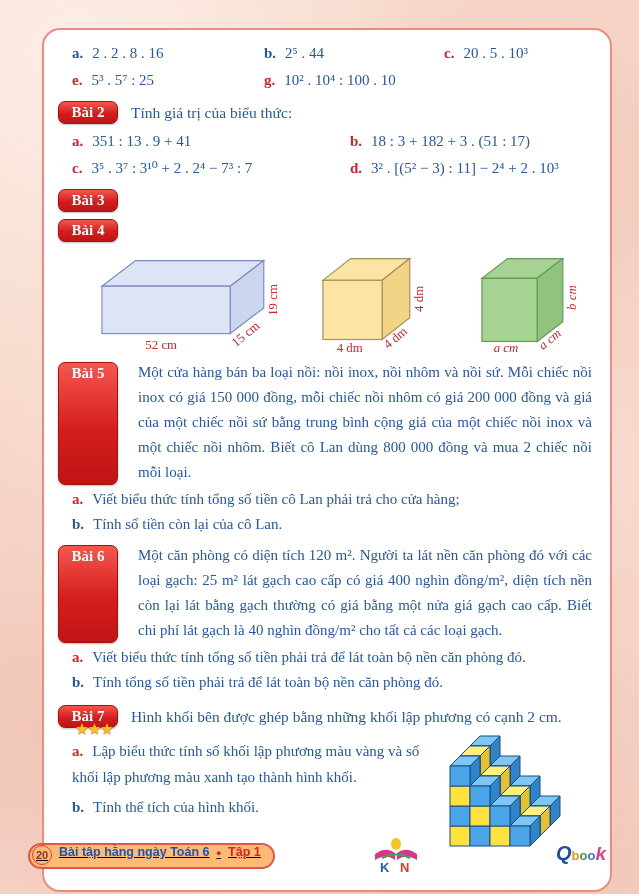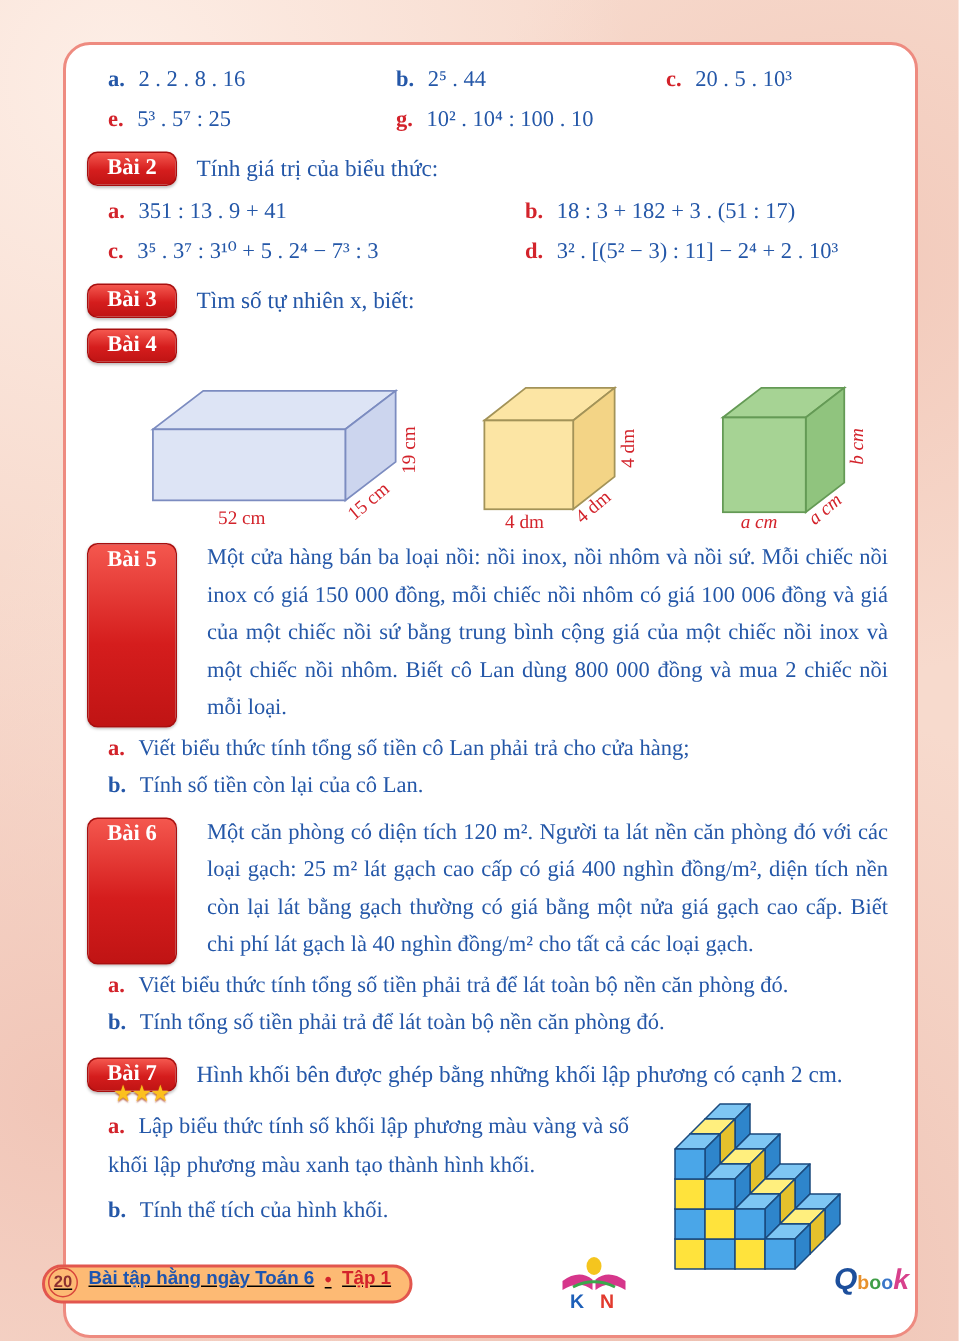--- a/index.html
+++ b/index.html
@@ -104,7 +104,7 @@
   <div class="grid2">
     <div class="item"><span class="lbl" style="color: rgb(211, 35, 43);">a.</span><span>351 : 13 . 9 + 41</span></div>
     <div class="item"><span class="lbl" style="color: rgb(211, 35, 43);">b.</span><span>18 : 3 + 182 + 3 . (51 : 17)</span></div>
-    <div class="item"><span class="lbl" style="color: rgb(211, 35, 43);">c.</span><span>3⁵ . 3⁷ : 3¹⁰ + 5 . 2⁴ − 7³ : 3</span></div>
+    <div class="item"><span class="lbl" style="color: rgb(211, 35, 43);">c.</span><span>3⁵ . 3⁷ : 3¹⁰ + 2 . 2⁴ − 7³ : 7</span></div>
     <div class="item"><span class="lbl" style="color: rgb(211, 35, 43);">d.</span><span>3² . [(5² − 3) : 11] − 2⁴ + 2 . 10³</span></div>
   </div>
 

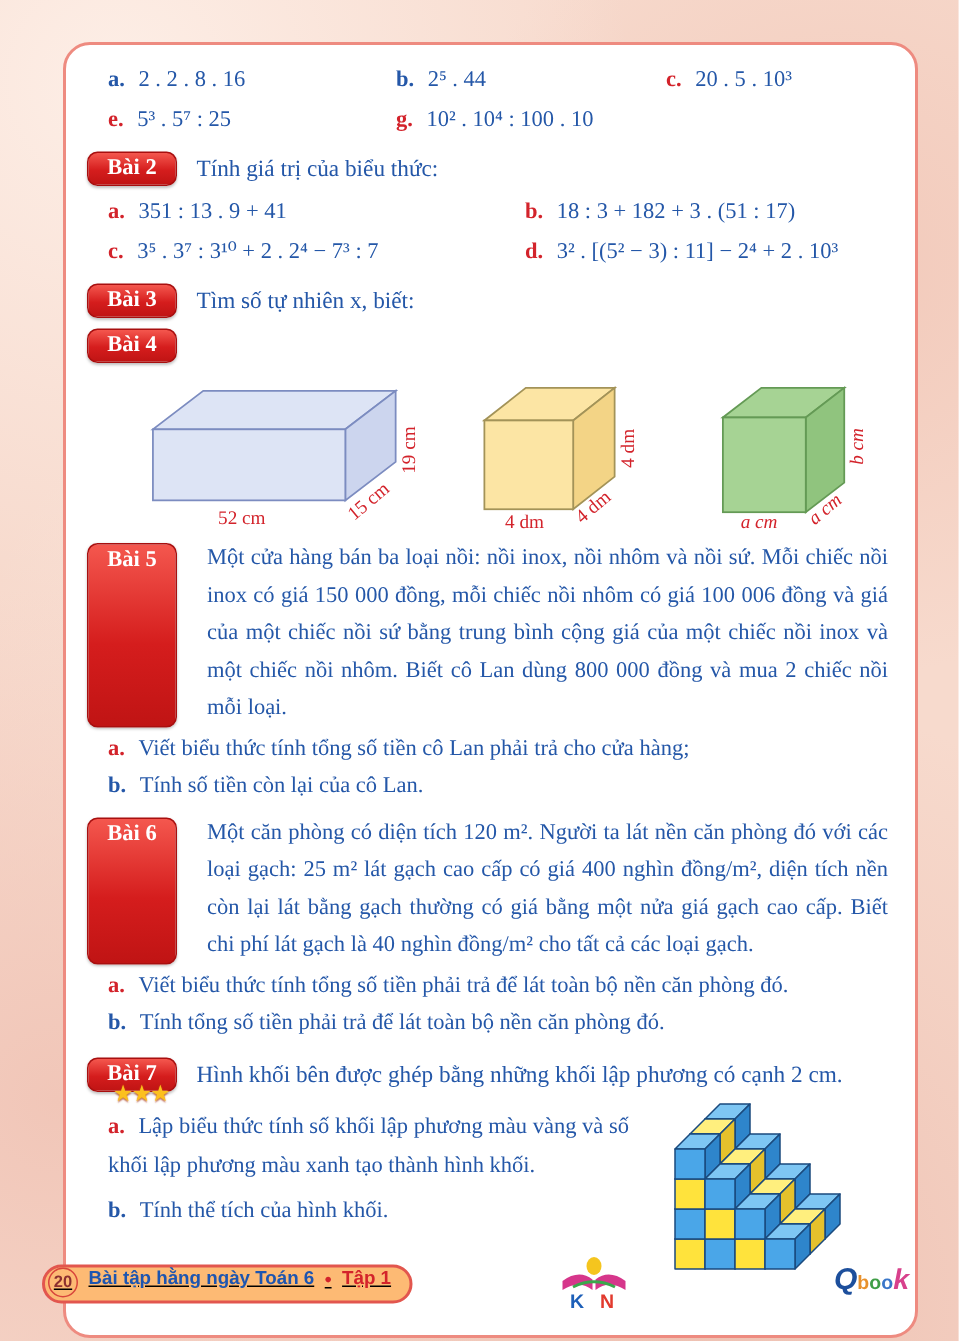--- a/index.html
+++ b/index.html
@@ -110,7 +110,6 @@
 
   <div class="sec-head">
     <span class="badge">Bài 3</span>
-    <span class="sec-title">Tìm số tự nhiên x, biết:</span>
   </div>
 
   <div class="sec-head">

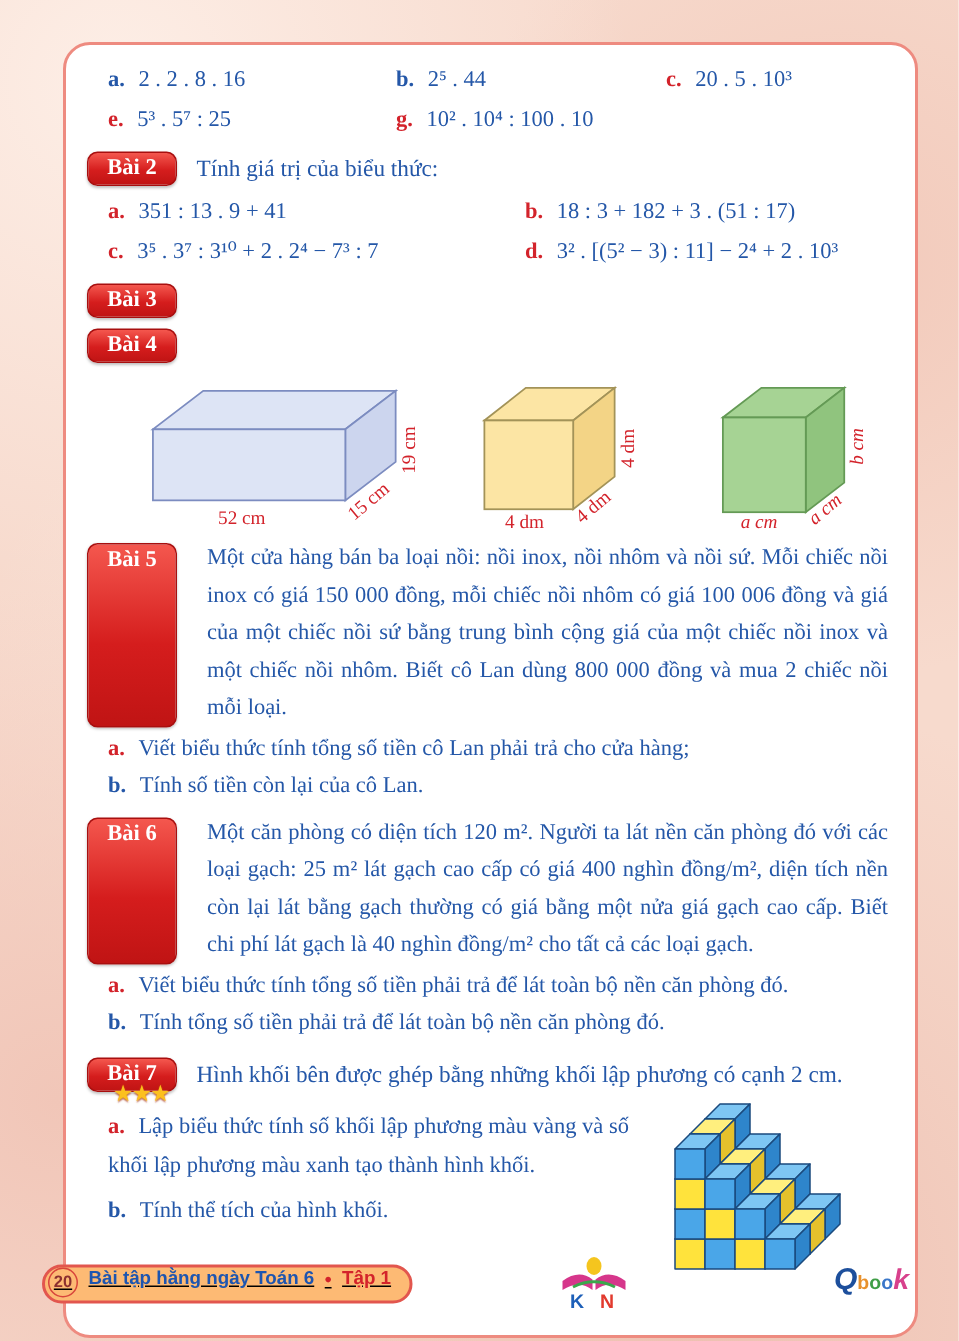--- a/index.html
+++ b/index.html
@@ -147,7 +147,7 @@
 
   <div class="sec-para">
     <span class="badge">Bài 5</span>
-    <div class="para">Một cửa hàng bán ba loại nồi: nồi inox, nồi nhôm và nồi sứ. Mỗi chiếc nồi inox có giá 150 000 đồng, mỗi chiếc nồi nhôm có giá 100 006 đồng và giá của một chiếc nồi sứ bằng trung bình cộng giá của một chiếc nồi inox và một chiếc nồi nhôm. Biết cô Lan dùng 800 000 đồng và mua 2 chiếc nồi mỗi loại.</div>
+    <div class="para">Một cửa hàng bán ba loại nồi: nồi inox, nồi nhôm và nồi sứ. Mỗi chiếc nồi inox có giá 150 000 đồng, mỗi chiếc nồi nhôm có giá 200 000 đồng và giá của một chiếc nồi sứ bằng trung bình cộng giá của một chiếc nồi inox và một chiếc nồi nhôm. Biết cô Lan dùng 800 000 đồng và mua 2 chiếc nồi mỗi loại.</div>
   </div>
   <div class="items-block">
     <div class="item"><span class="lbl" style="color: rgb(211, 35, 43);">a.</span><span>Viết biểu thức tính tổng số tiền cô Lan phải trả cho cửa hàng;</span></div>

